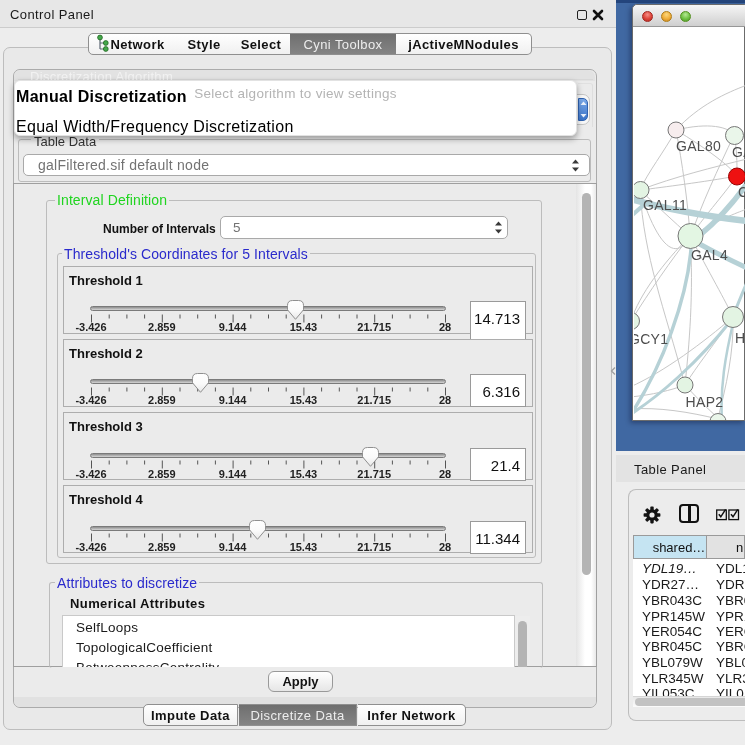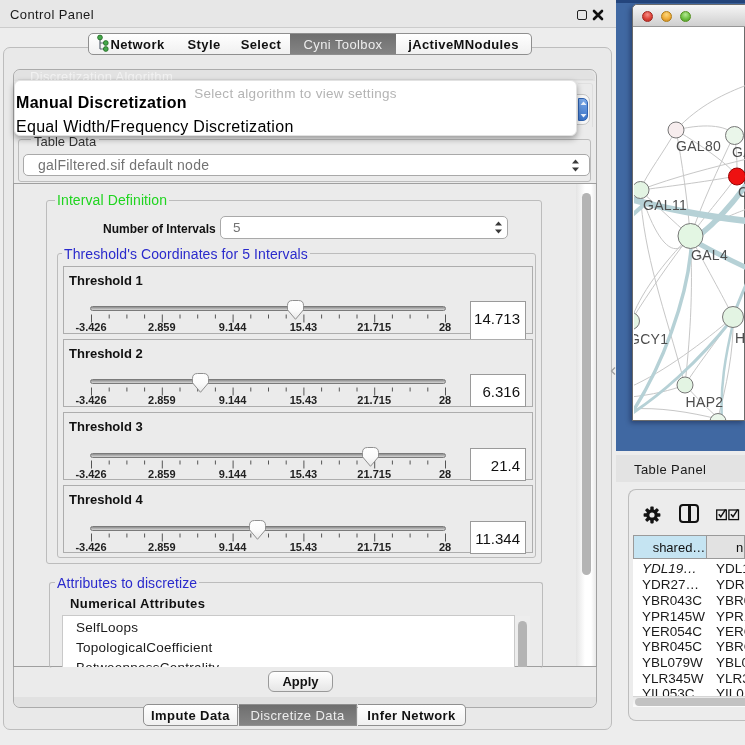--- a/index.html
+++ b/index.html
@@ -273,7 +273,7 @@
 
 <div class="abs" style="left:14px;top:80px;width:563px;height:56px;background:#fff;border-radius:6px;box-shadow:0 3px 6px rgba(0,0,0,0.35);border:1px solid #e2e2e2;"></div>
 <div class="abs" style="left:14px;top:86px;width:563px;text-align:center;font-size:13.5px;color:#b4b4b4;letter-spacing:0.3px;">Select algorithm to view settings</div>
-<div class="abs" style="left:16px;top:94px;font-size:16px;font-weight:bold;color:#000;letter-spacing:0.3px;">Manual Discretization</div>
+<div class="abs" style="left:16px;top:88px;font-size:16px;font-weight:bold;color:#000;letter-spacing:0.3px;">Manual Discretization</div>
 <div class="abs" style="left:16px;top:118px;font-size:16px;color:#000;letter-spacing:0.3px;">Equal Width/Frequency Discretization</div>
 
 <svg class="abs" style="left:609px;top:366px;" width="8" height="10" viewBox="0 0 8 10">

